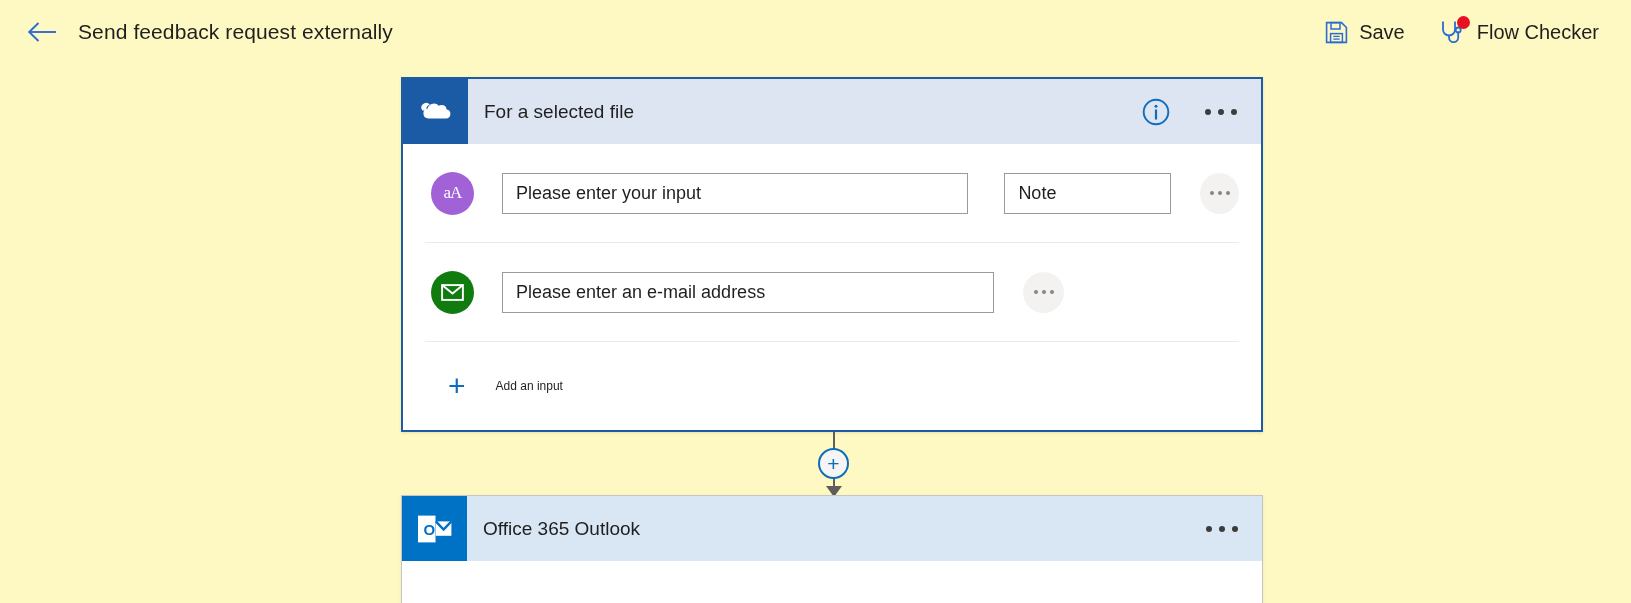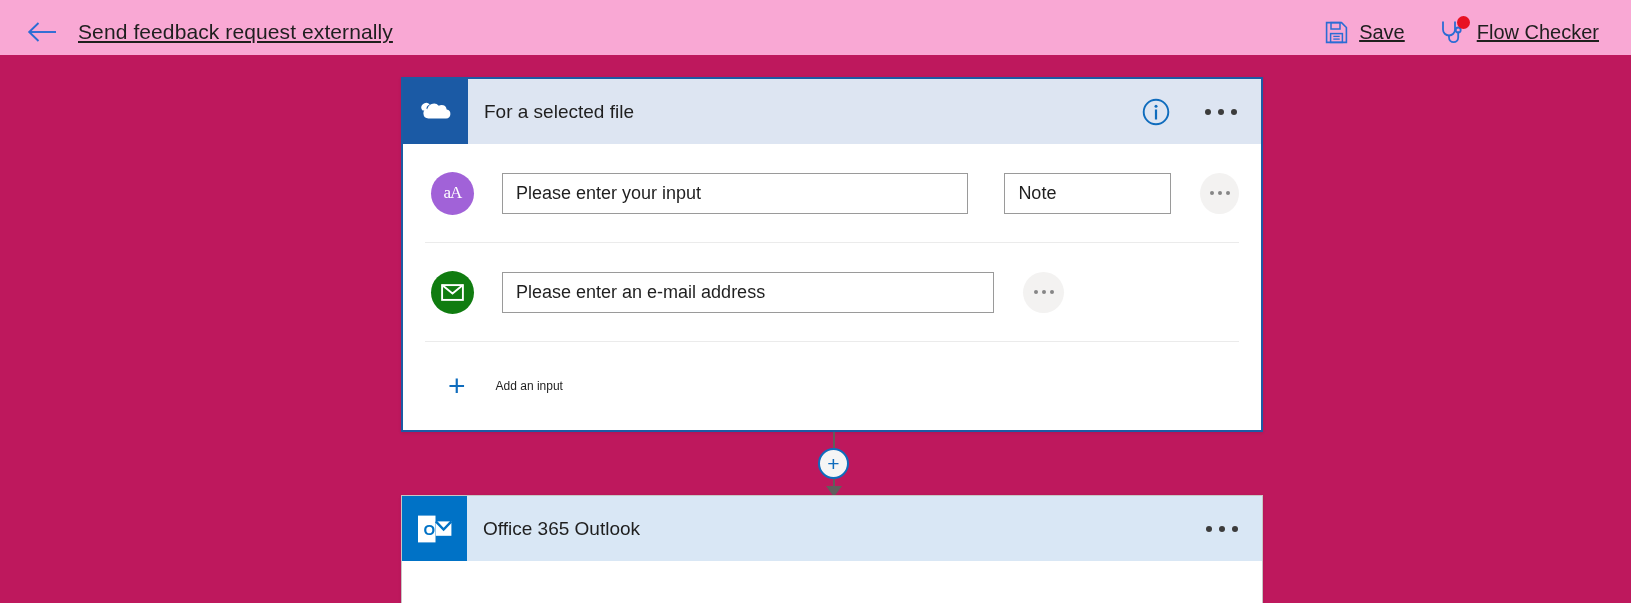--- a/index.html
+++ b/index.html
@@ -22,12 +22,11 @@
     top: 0; left: 0;
     width: 1631px;
     height: 65px;
-    background: #f9a8d4;
+    background: #fef9c3;
     border-bottom: 1px solid #e6e6e6;
     display: flex;
     align-items: center;
     box-sizing: border-box;
-    text-decoration: underline;
   }
   .back-btn {
     width: 44px;

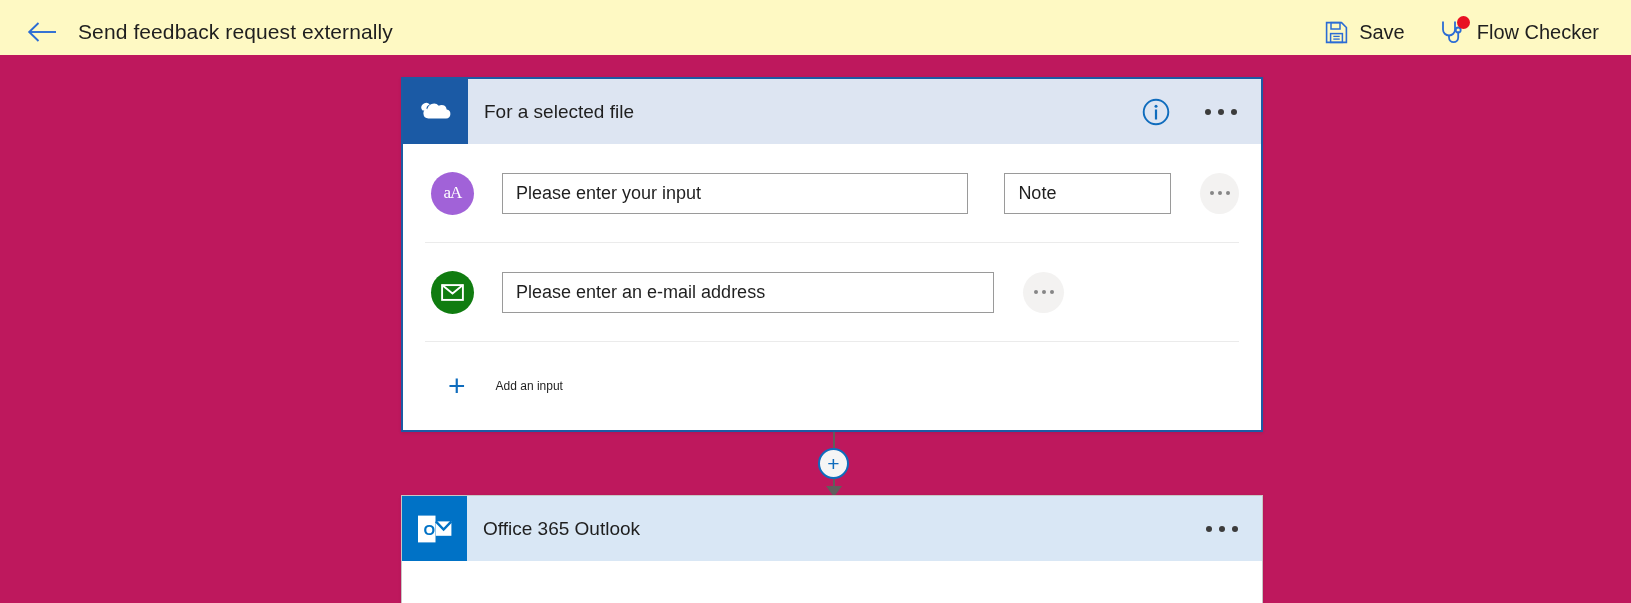--- a/index.html
+++ b/index.html
@@ -84,7 +84,7 @@
     top: 55px; left: 0;
     width: 1631px;
     height: 548px;
-    background: #be185d;
+    background: #fef9c3;
     overflow: hidden;
   }
 

